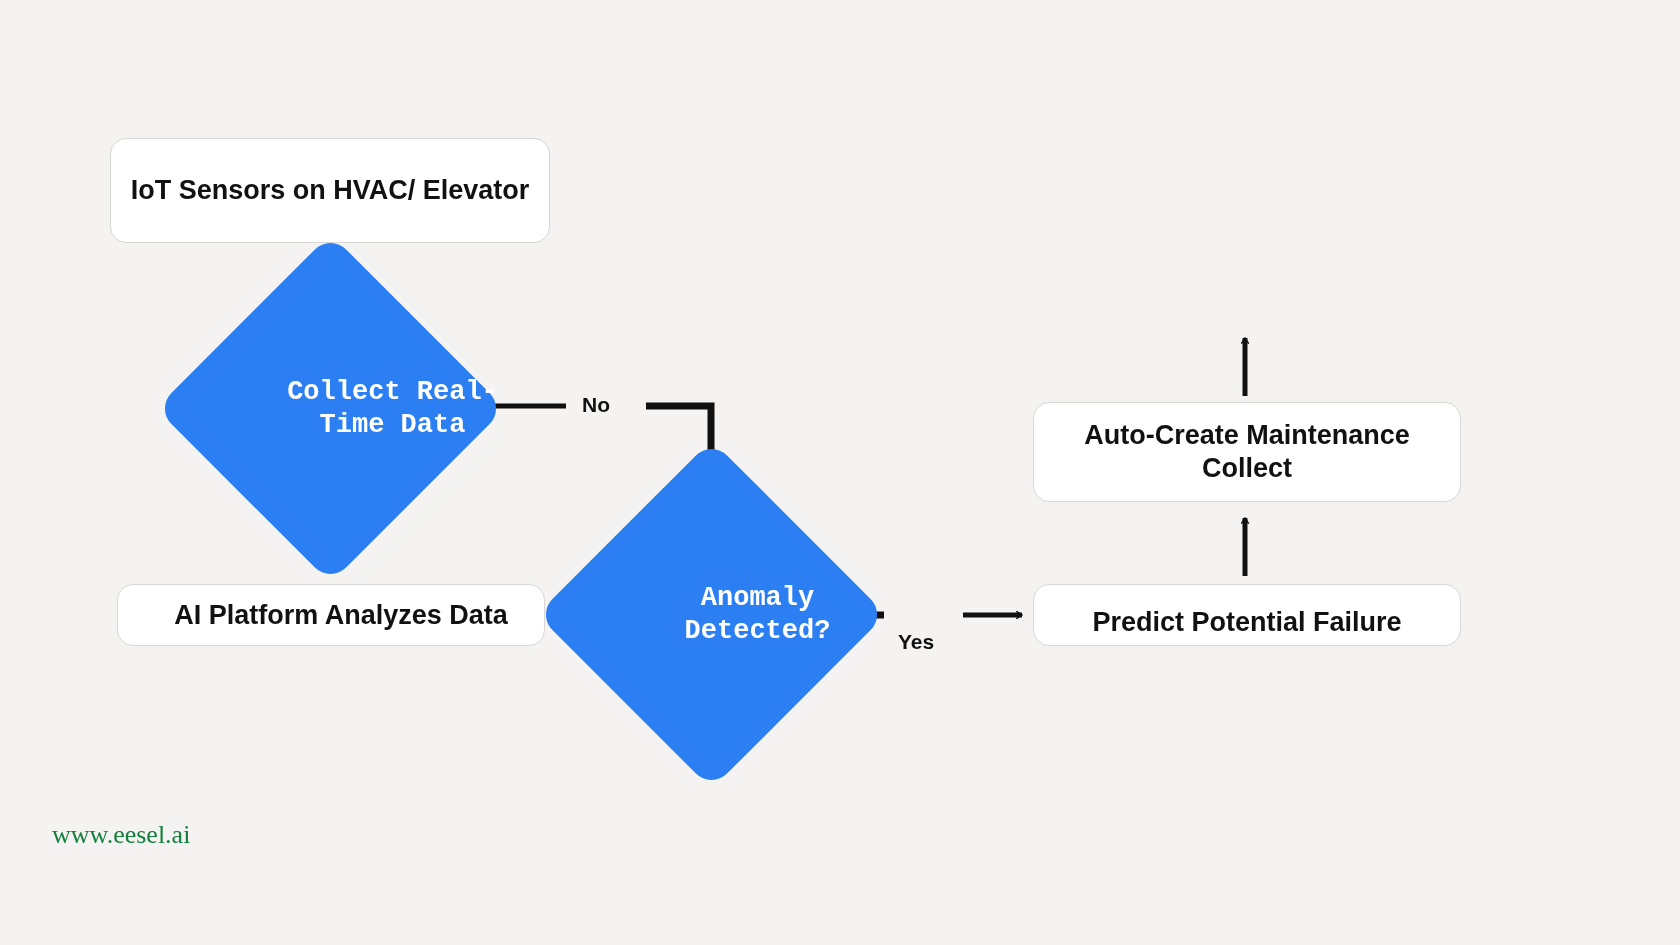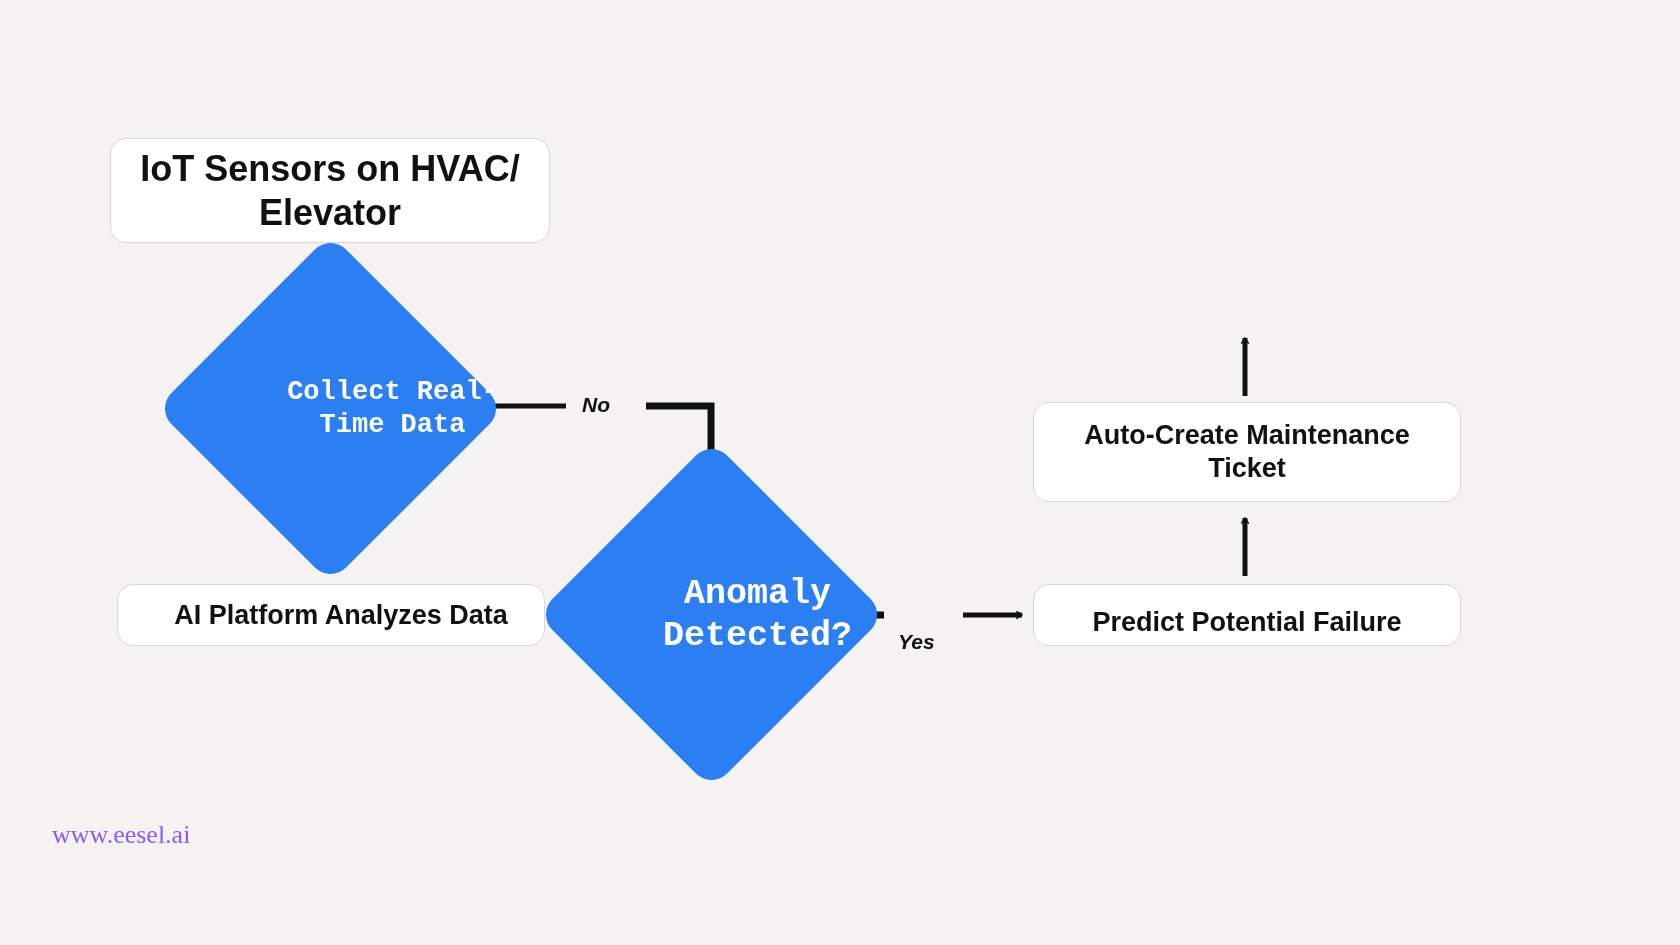--- a/index.html
+++ b/index.html
@@ -147,7 +147,7 @@
     </g>
   </svg>
 
-  <div class="node box" style="left:110px; top:138px; width:440px; height:105px; font-size:36px;">
+  <div class="node box" style="left:110px; top:138px; width:440px; height:105px; font-size:27px;">
     <span>IoT Sensors on HVAC/ Elevator</span>
   </div>
 

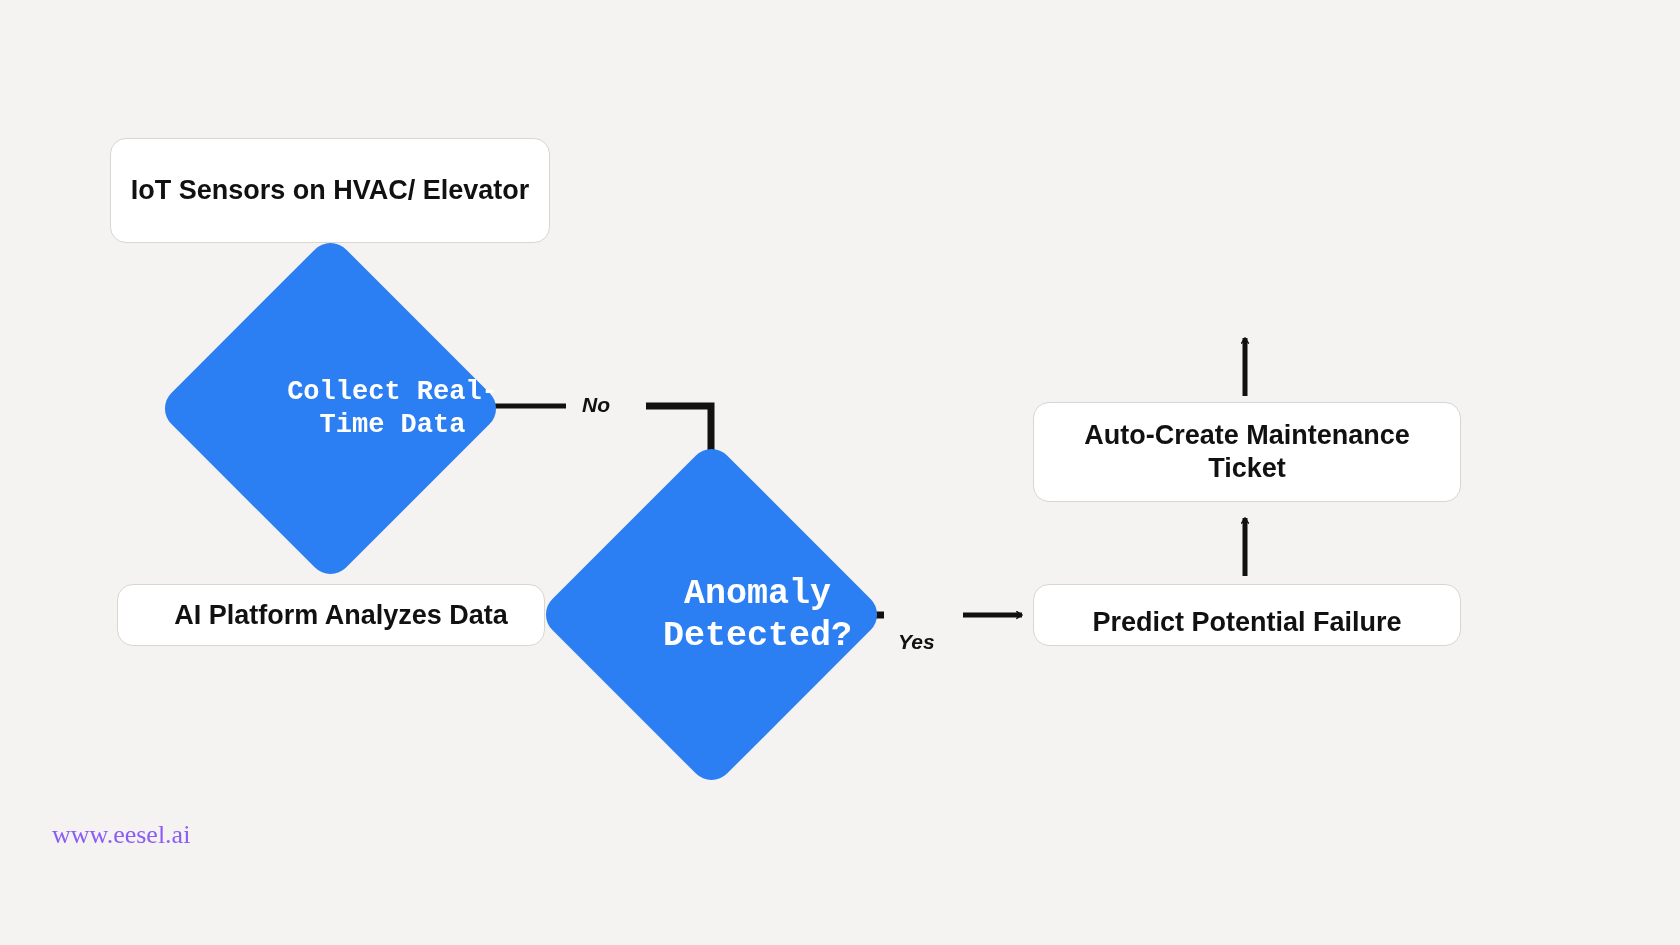--- a/index.html
+++ b/index.html
@@ -76,7 +76,6 @@
     font-weight: bold;
     font-size: 21px;
     white-space: nowrap;
-    font-style: italic;
   }
   .footer-url {
     position: absolute;

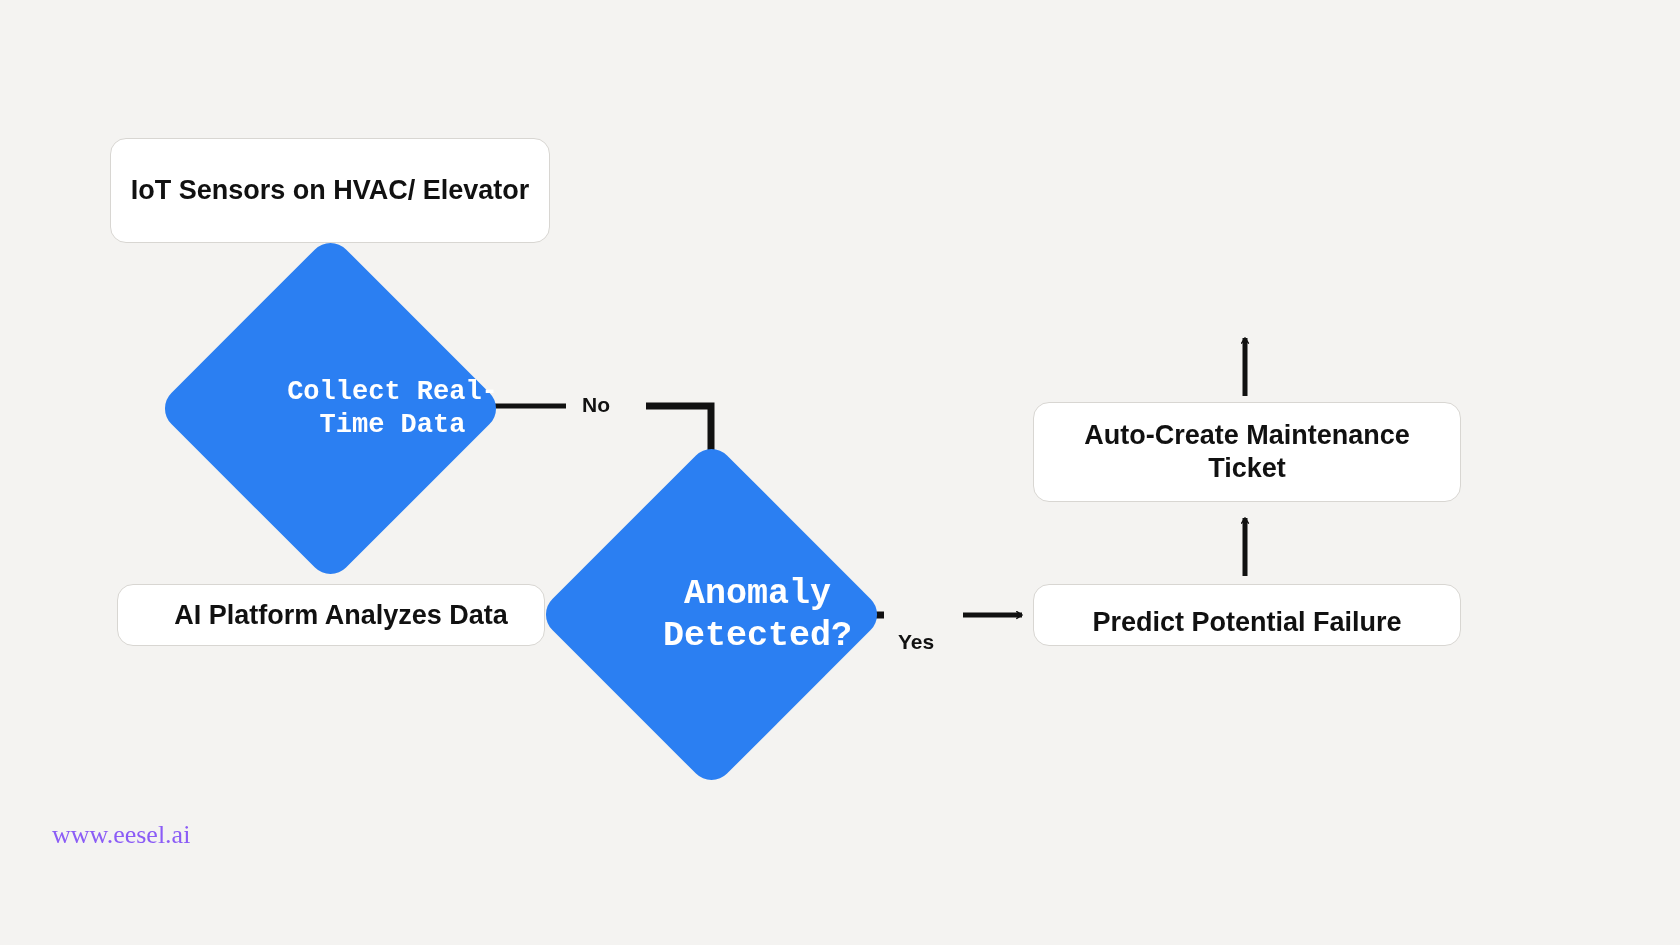--- a/index.html
+++ b/index.html
@@ -173,7 +173,7 @@
   </div>
 
   <div class="node box" style="left:1033px; top:402px; width:428px; height:100px; font-size:27px;">
-    <span>Auto-Create Maintenance Ticket</span>
+    <span>Auto-Create Maintenance Collect</span>
   </div>
 
 

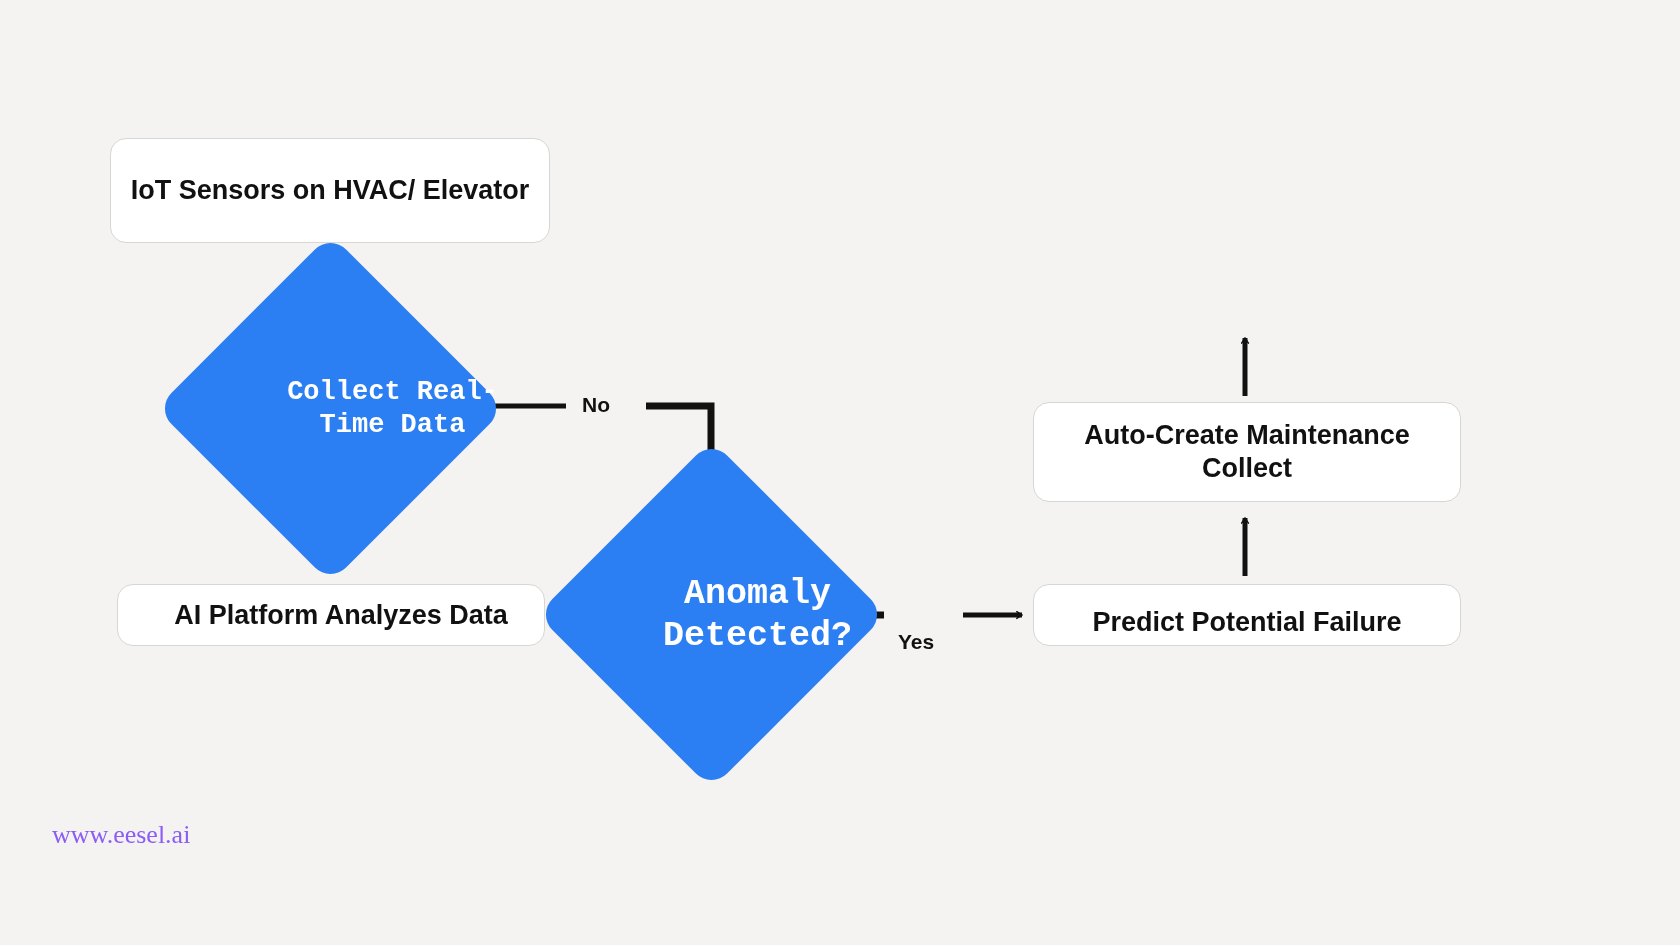--- a/index.html
+++ b/index.html
@@ -163,7 +163,7 @@
 
   <div class="diamond-wrap" style="left:588px; top:491px; width:247px; height:247px;">
     <div class="diamond-shape"></div>
-    <div class="diamond-label" style="font-size:35px; padding:0 30px;">
+    <div class="diamond-label" style="font-size:27px; padding:0 30px;">
       <span>Anomaly Detected?</span>
     </div>
   </div>

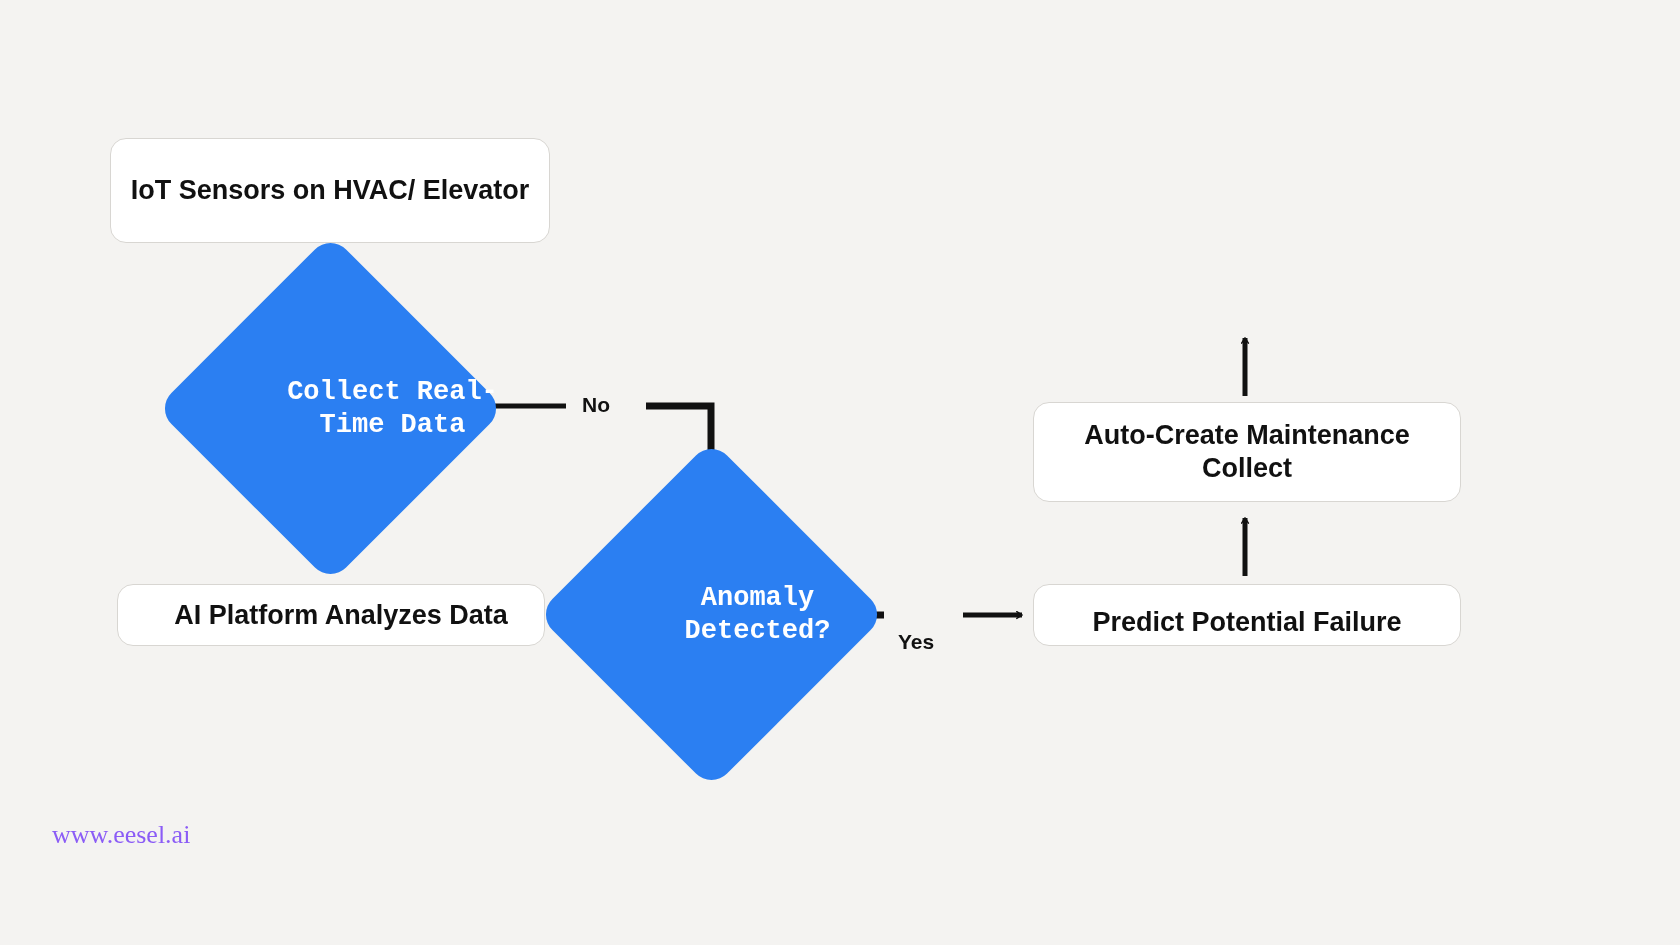--- a/index.html
+++ b/index.html
@@ -83,7 +83,7 @@
     top: 820px;
     font-family: "Liberation Serif", serif;
     font-size: 26px;
-    color: #8b5cf6;
+    color: #15803d;
   }
   .brand-logo {
     position: absolute;

